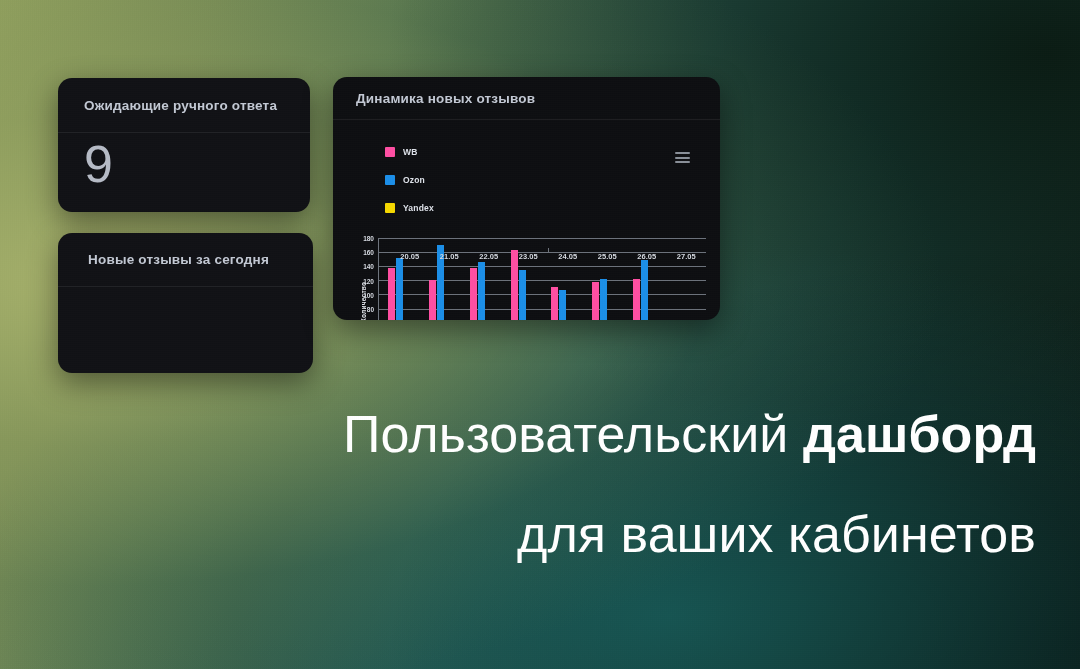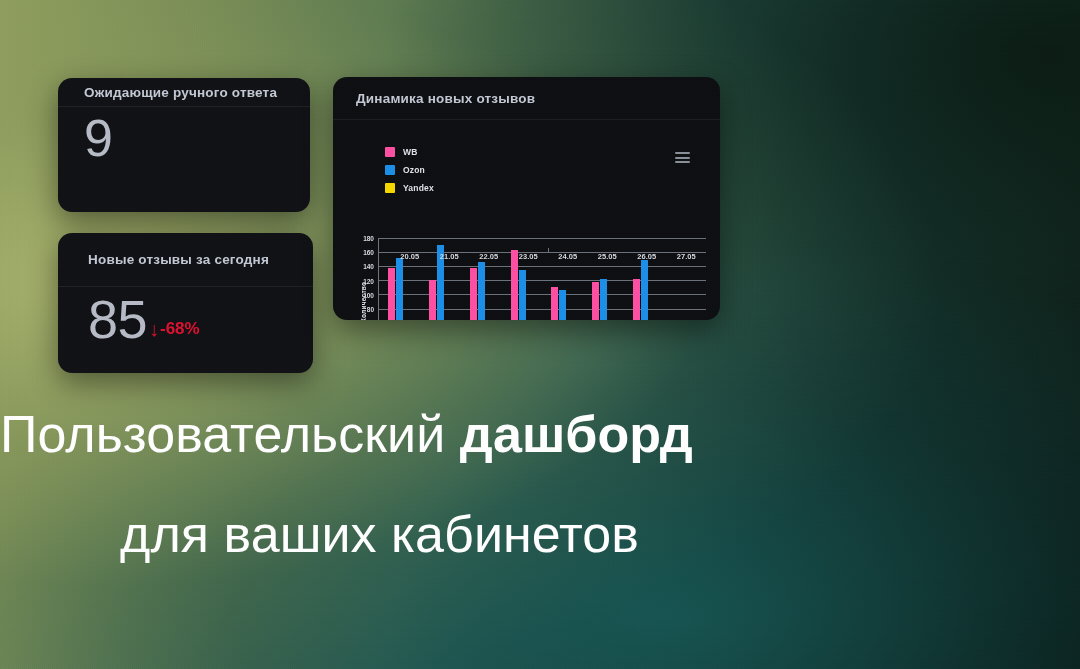--- a/index.html
+++ b/index.html
@@ -49,7 +49,7 @@
   }
 
   #kpi-pending { left:58px; top:78px; width:252px; height:134px; }
-  #kpi-pending .card-head { height:29px; padding:0 26px; }
+  #kpi-pending .card-head { height:55px; padding:0 26px; }
   #kpi-pending .card-body { padding:4px 26px 0; }
 
   #kpi-new { left:58px; top:233px; width:255px; height:140px; }

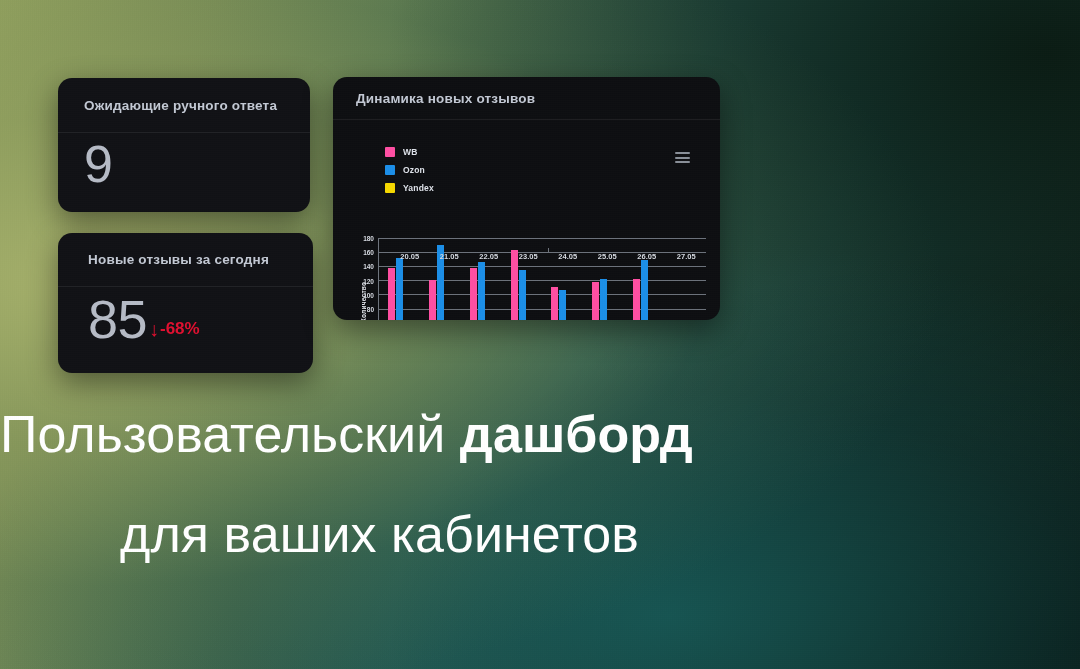--- a/index.html
+++ b/index.html
@@ -88,7 +88,7 @@
 
   .legend {
     position:absolute; left:52px; top:27px;
-    display:flex; flex-direction:column; gap:8px;
+    display:flex; flex-direction:column; gap:18px;
   }
   .legend-item { display:flex; align-items:center; gap:8px; }
   .legend-swatch { width:10px; height:10px; border-radius:1px; display:block; }

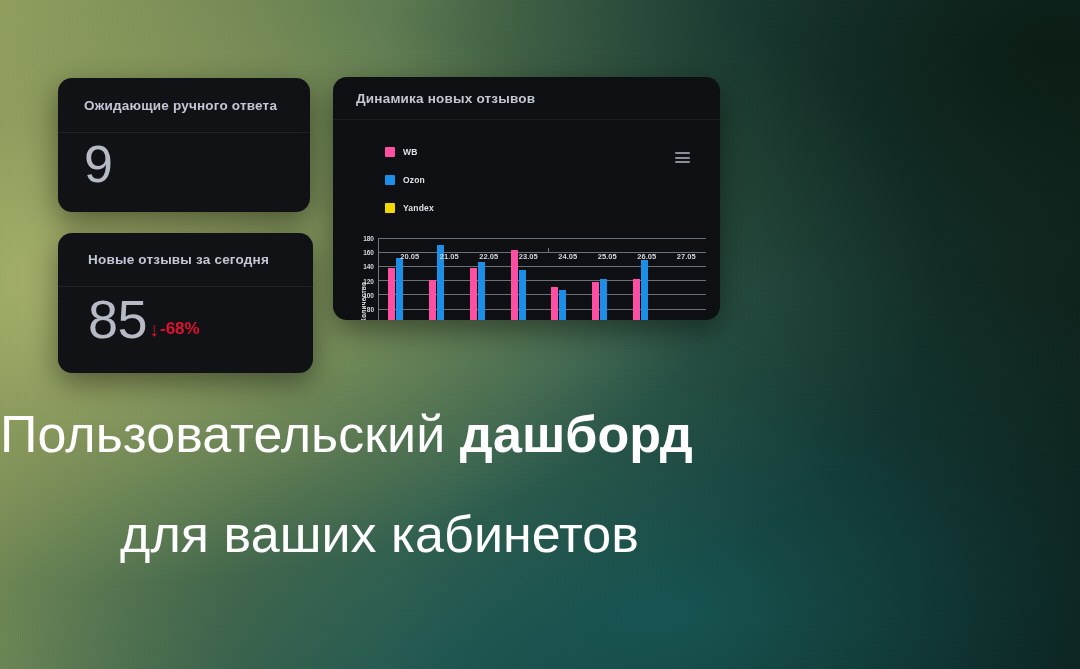--- a/index.html
+++ b/index.html
@@ -189,13 +189,6 @@
   <div class="card" id="kpi-new">
     <div class="card-head">
       <div class="card-title">Новые отзывы за сегодня</div>
-    </div>
-    <div class="card-body">
-      <div class="kpi-value">85</div>
-      <div class="kpi-delta">
-        <span class="arrow">↓</span>
-        <span>-68%</span>
-      </div>
     </div>
   </div>
 

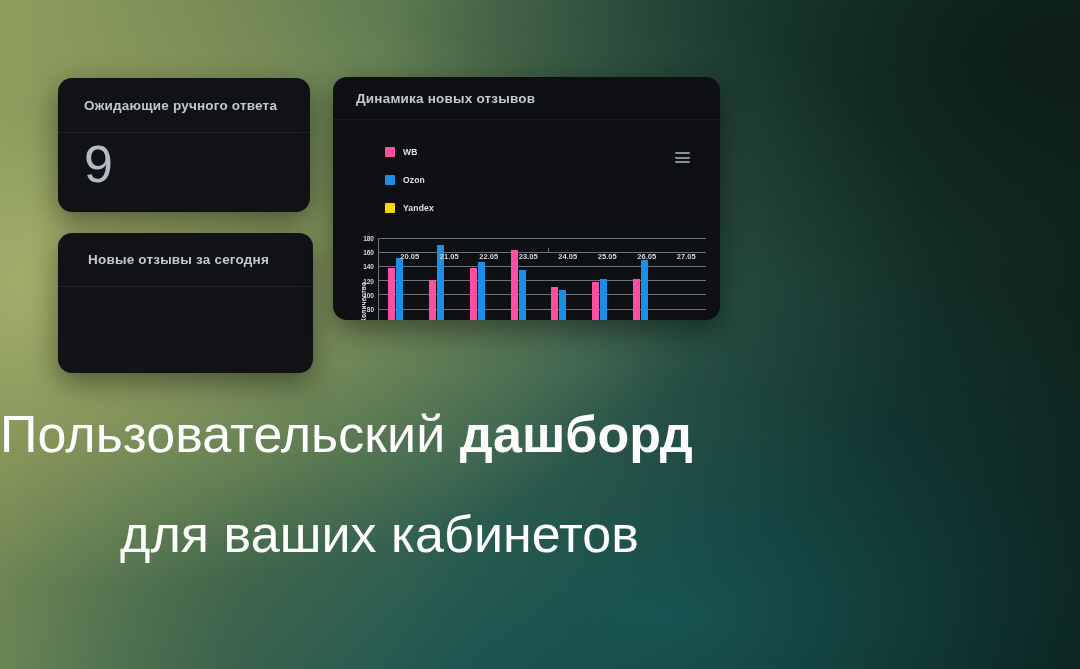--- a/index.html
+++ b/index.html
@@ -162,7 +162,7 @@
   
   #headline {
     position:absolute; left:0; right:0; top:404px;
-    text-align:left;
+    text-align:right;
     color:#ffffff;
     line-height:1.16;
     letter-spacing:.004em;

